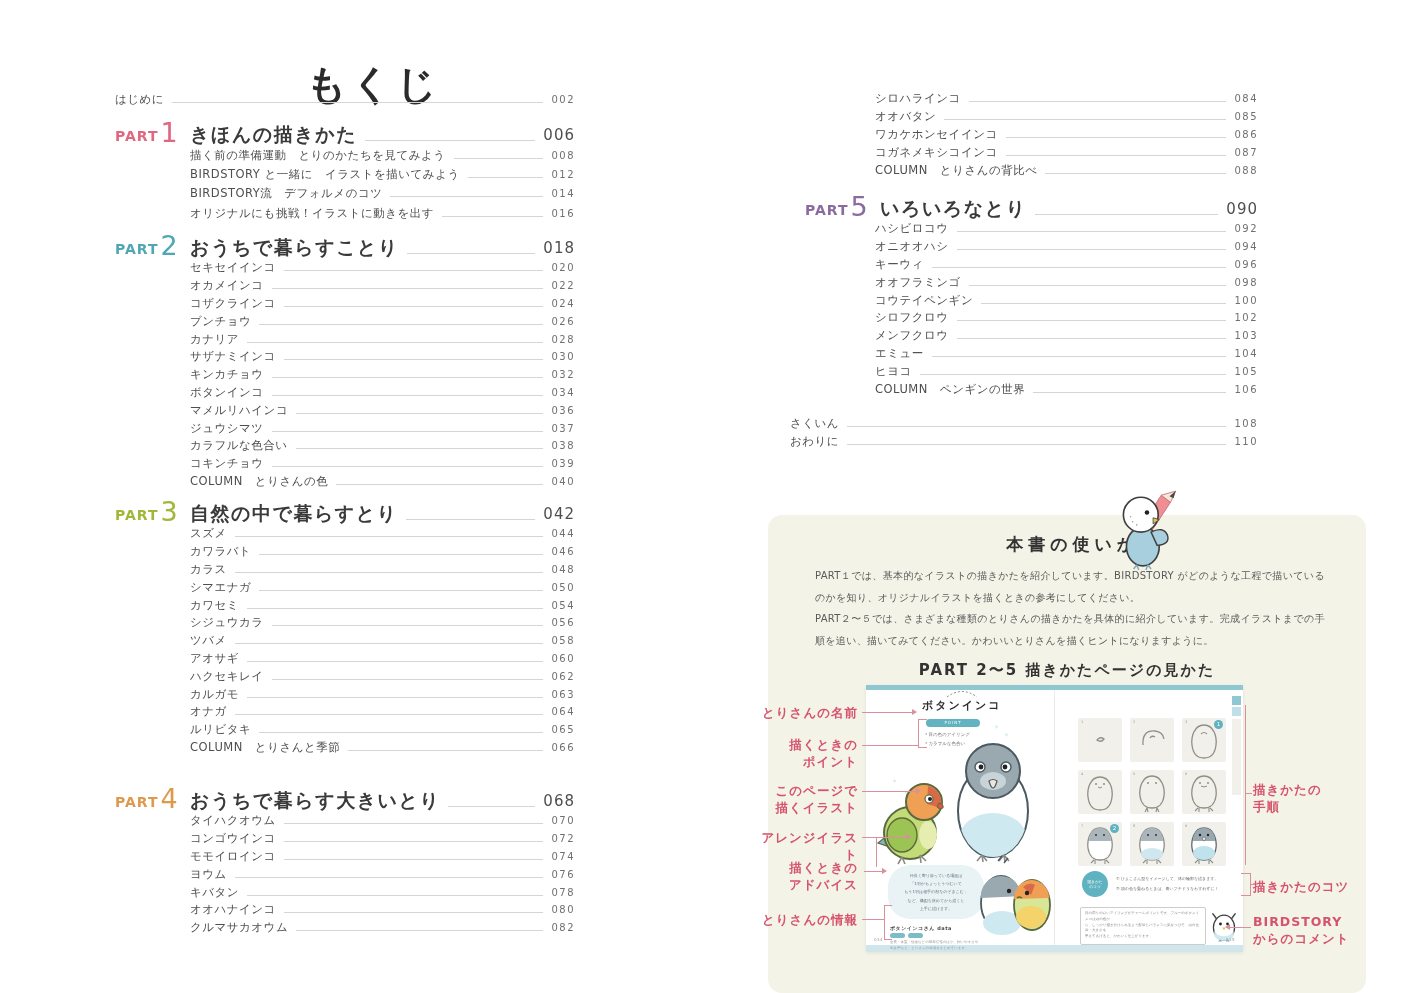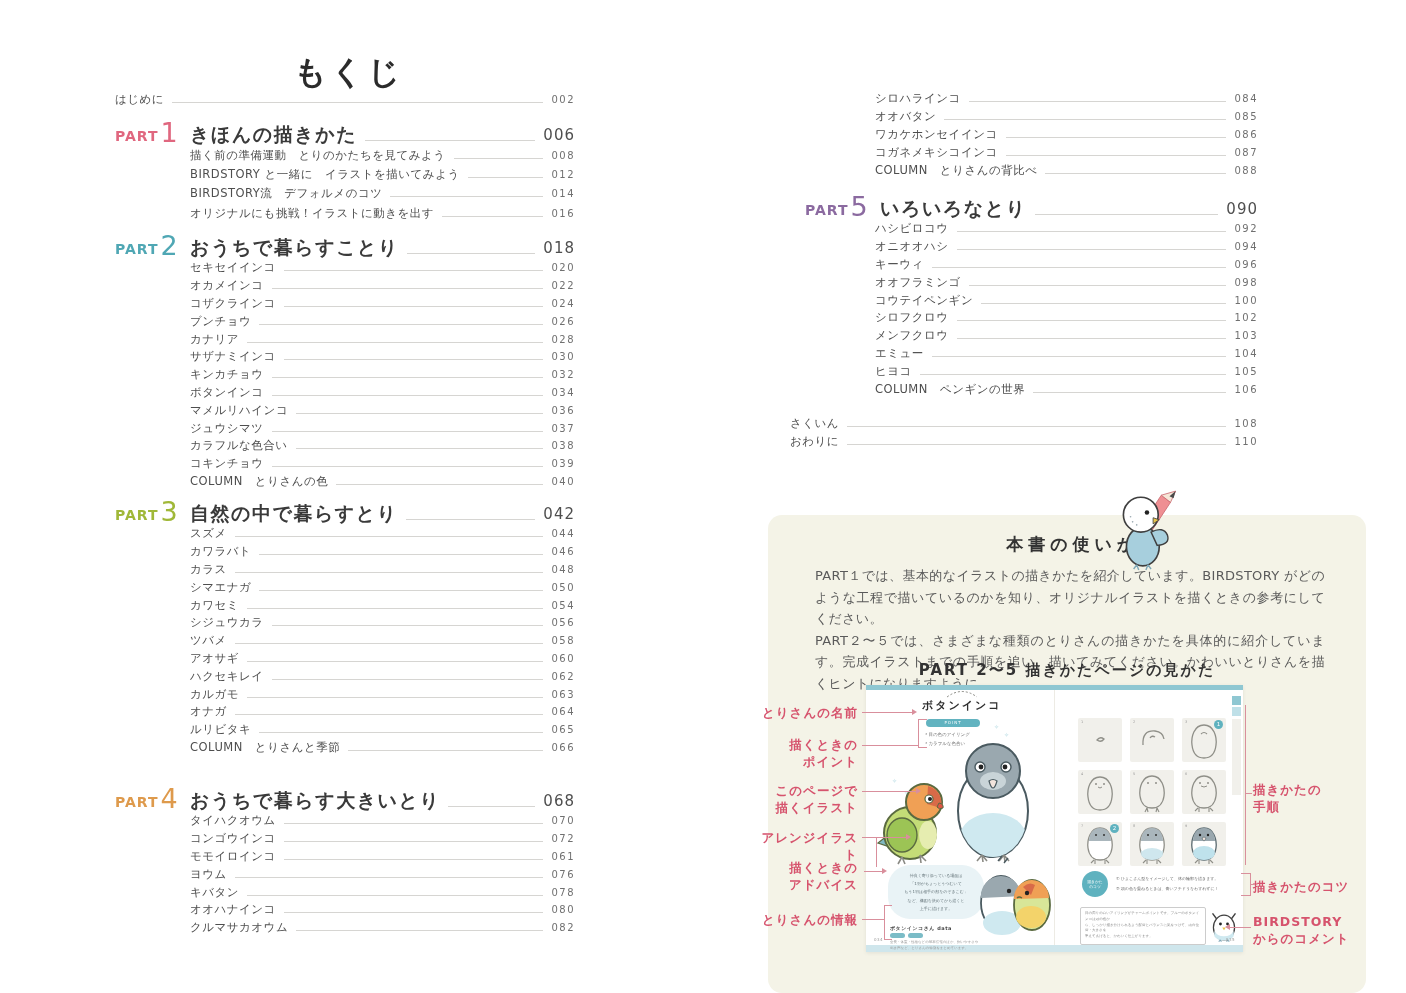--- a/index.html
+++ b/index.html
@@ -5,7 +5,7 @@
   html,body{margin:0;padding:0;background:#fff;}
   .page{position:relative;width:1406px;height:993px;background:#ffffff;overflow:hidden;
         font-family:"DejaVu Sans","Liberation Sans",sans-serif;color:#3a3a3a;}
-  .title{position:absolute;left:294px;top:30px;font-size:32px;font-weight:700;
+  .title{position:absolute;left:306px;top:30px;font-size:40px;font-weight:700;
          letter-spacing:4px;color:#2b2b2b;}
   
   .col-left{position:absolute;left:115px;top:0;width:460px;}

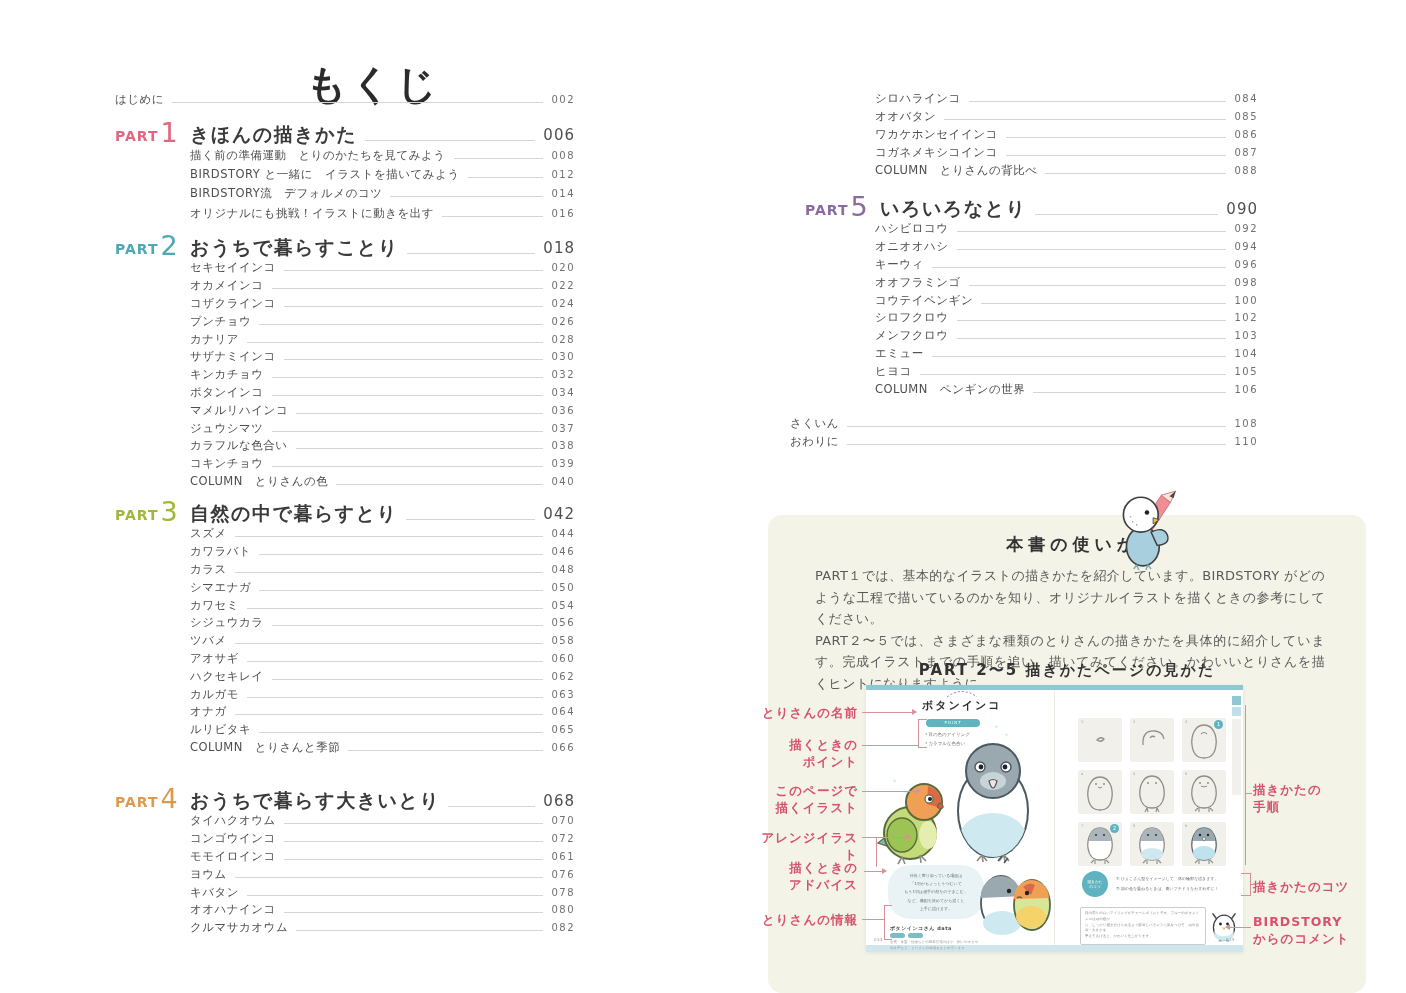--- a/index.html
+++ b/index.html
@@ -38,7 +38,7 @@
             background:#f4f3e7;border-radius:14px;}
   .gheading{position:absolute;top:18px;left:0;width:540px;text-align:center;font-size:17px;
             font-weight:700;letter-spacing:5px;color:#333;padding-left:46px;}
-  .gpara{position:absolute;left:47px;top:50px;width:510px;font-size:13px;
+  .gpara{position:absolute;left:47px;top:50px;width:510px;font-size:10px;
          line-height:21.5px;color:#5a5a5a;letter-spacing:.3px;text-align:justify;}
   .dtitle{position:absolute;top:146px;left:0;width:100%;text-align:center;font-size:15px;
           font-weight:600;letter-spacing:2px;color:#333;}

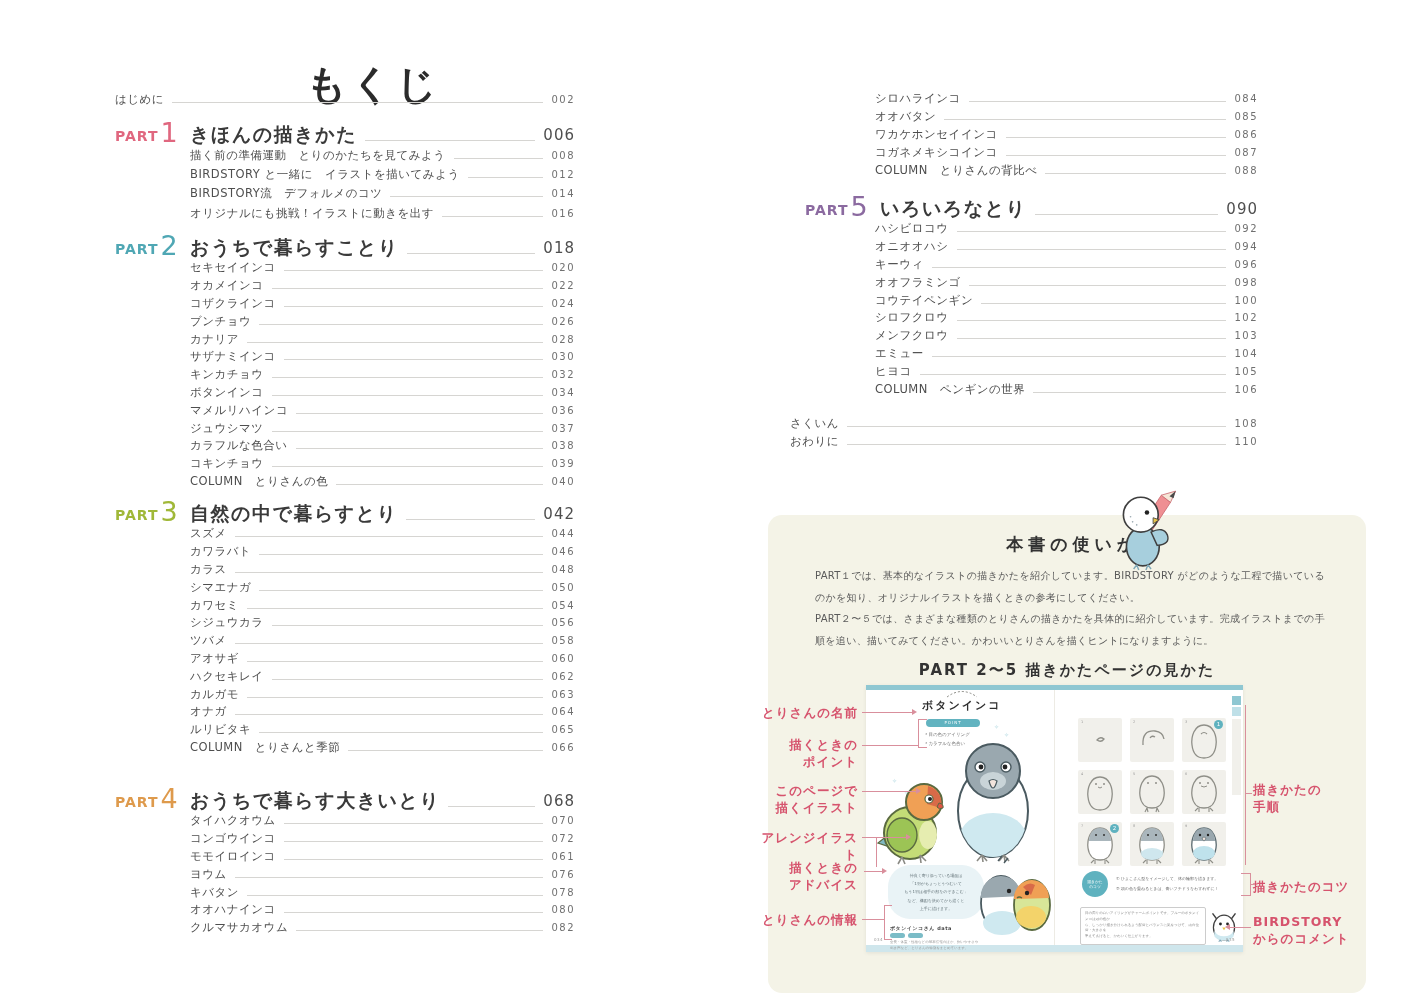--- a/index.html
+++ b/index.html
@@ -335,7 +335,7 @@
           <div class="row">
             <span class="ilabel">モモイロインコ</span>
             <span class="leader"></span>
-            <span class="ipage">061</span>
+            <span class="ipage">074</span>
           </div>
           <div class="row">
             <span class="ilabel">ヨウム</span>

